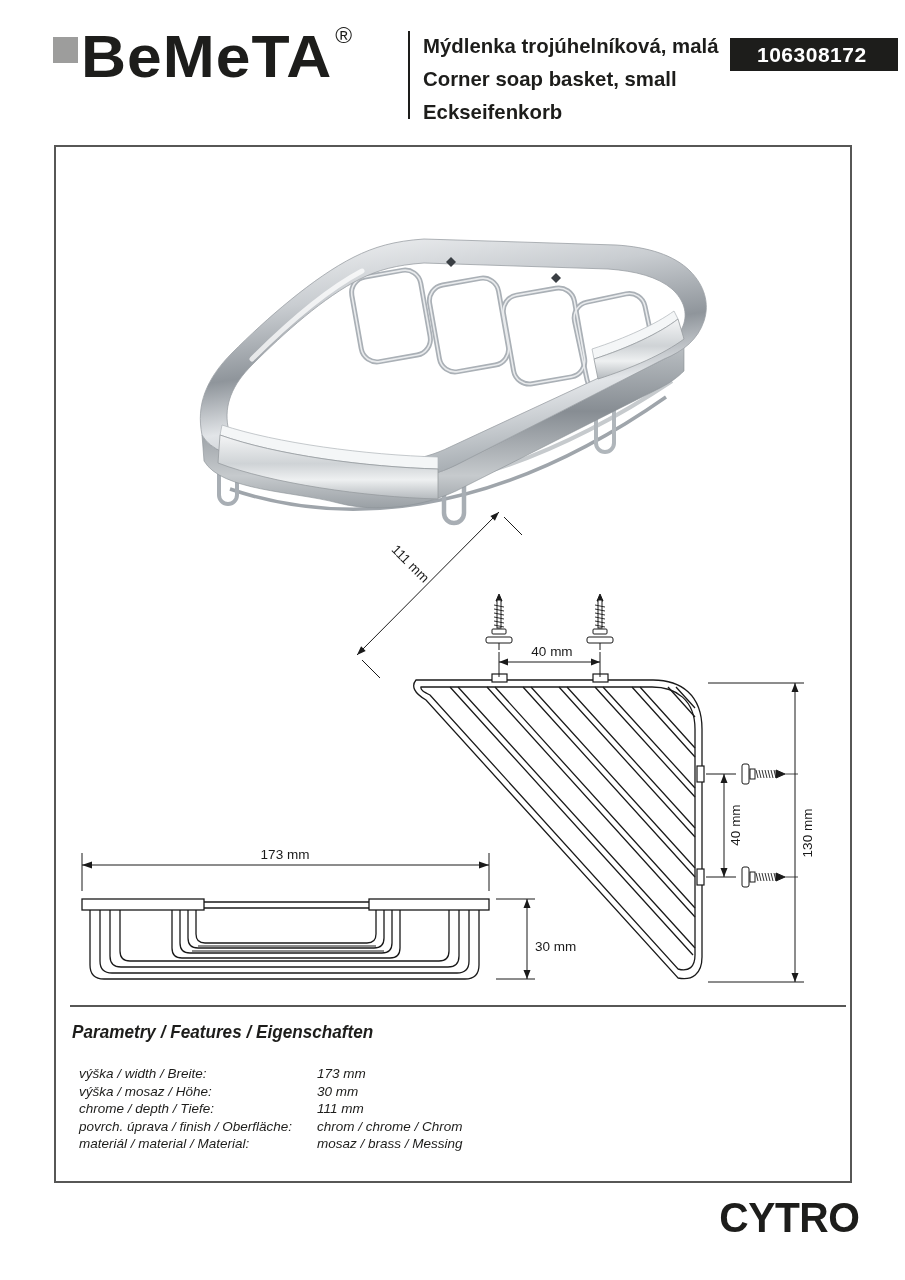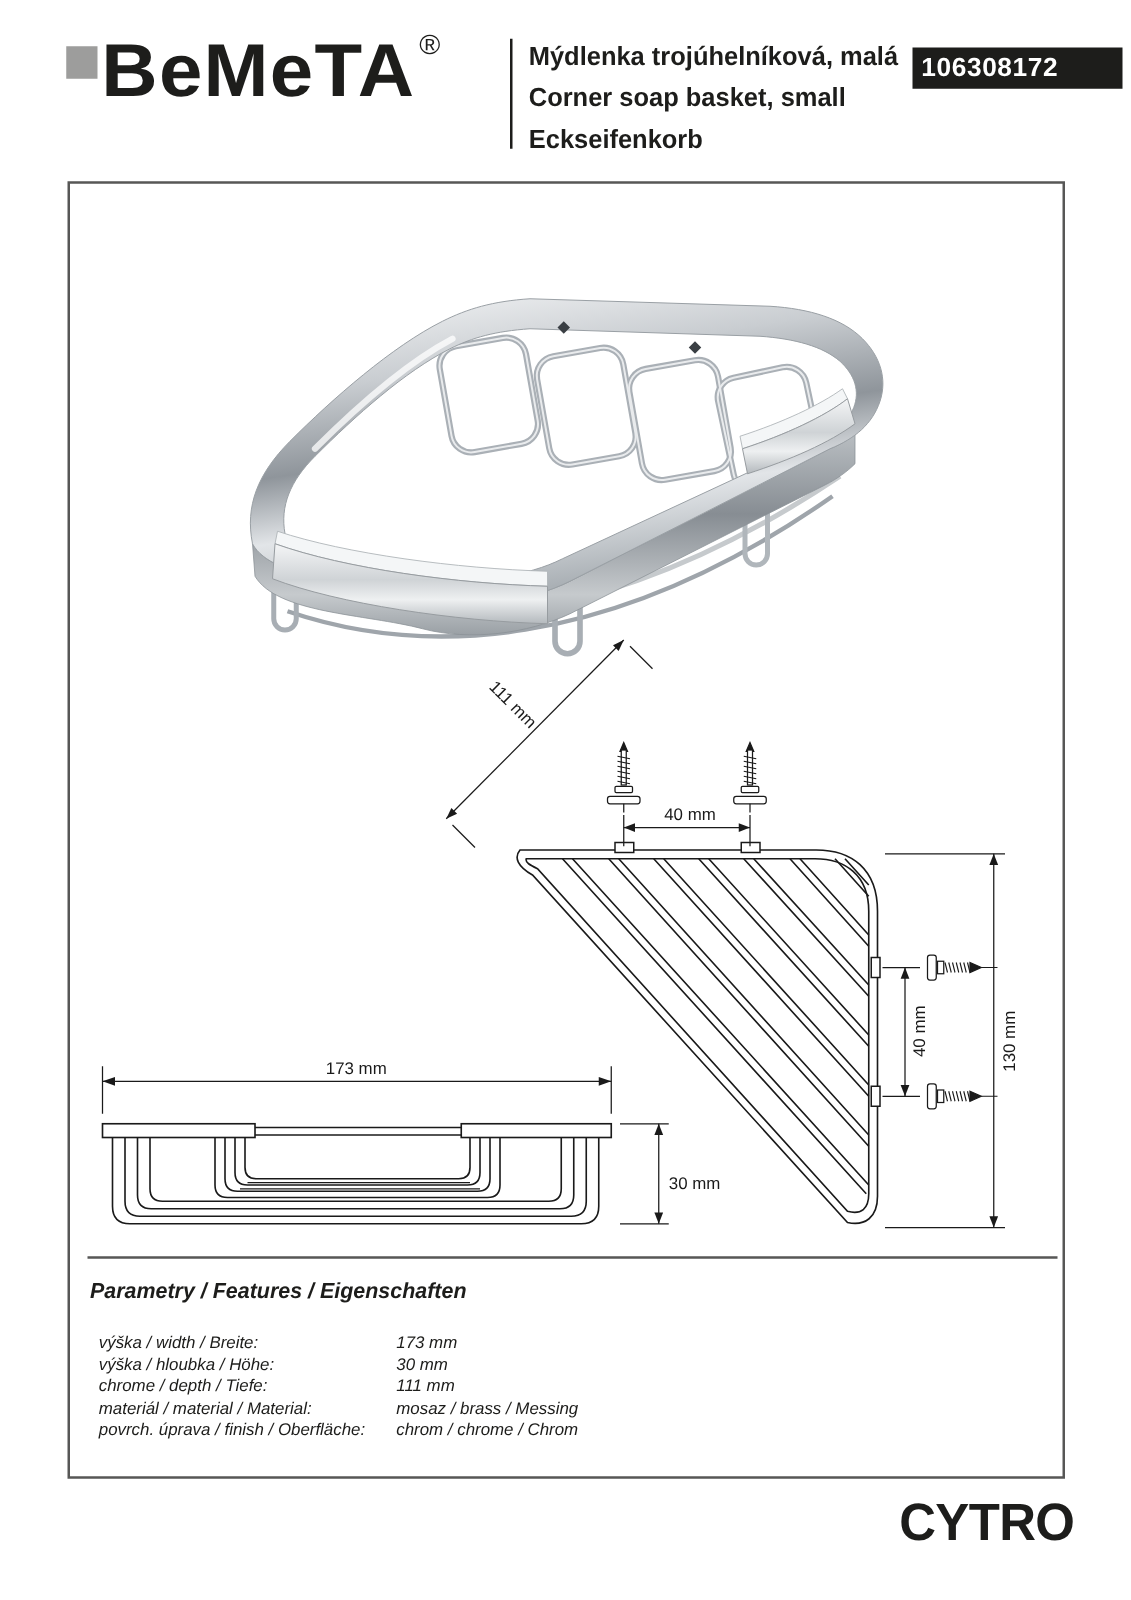--- a/index.html
+++ b/index.html
@@ -12,7 +12,7 @@
   .logo-reg { font-size:22px; font-weight:400; vertical-align:34px; margin-left:3px; letter-spacing:0; }
   .header-divider { position:absolute; left:408px; top:31px; width:2px; height:88px; background:#1d1d1b; }
   .titles { position:absolute; left:423px; top:29px; font-size:21px; font-weight:700; line-height:33px; transform:scaleX(0.97); transform-origin:left top; white-space:nowrap; }
-  .code-box { position:absolute; left:730px; top:38px; width:168px; height:33px; background:#1d1d1b; color:#fff; font-size:21px; font-weight:700; line-height:33px; padding-left:7px; letter-spacing:0.5px; }
+  .code-box { position:absolute; left:730px; top:38px; width:168px; height:33px; background:#1d1d1b; color:#fff; font-size:21px; font-weight:700; line-height:33px; padding-left:27px; letter-spacing:0.5px; }
 
   
   .main-box { position:absolute; left:54px; top:145px; width:798px; height:1038px; border:2px solid #575756; background:#fff; }

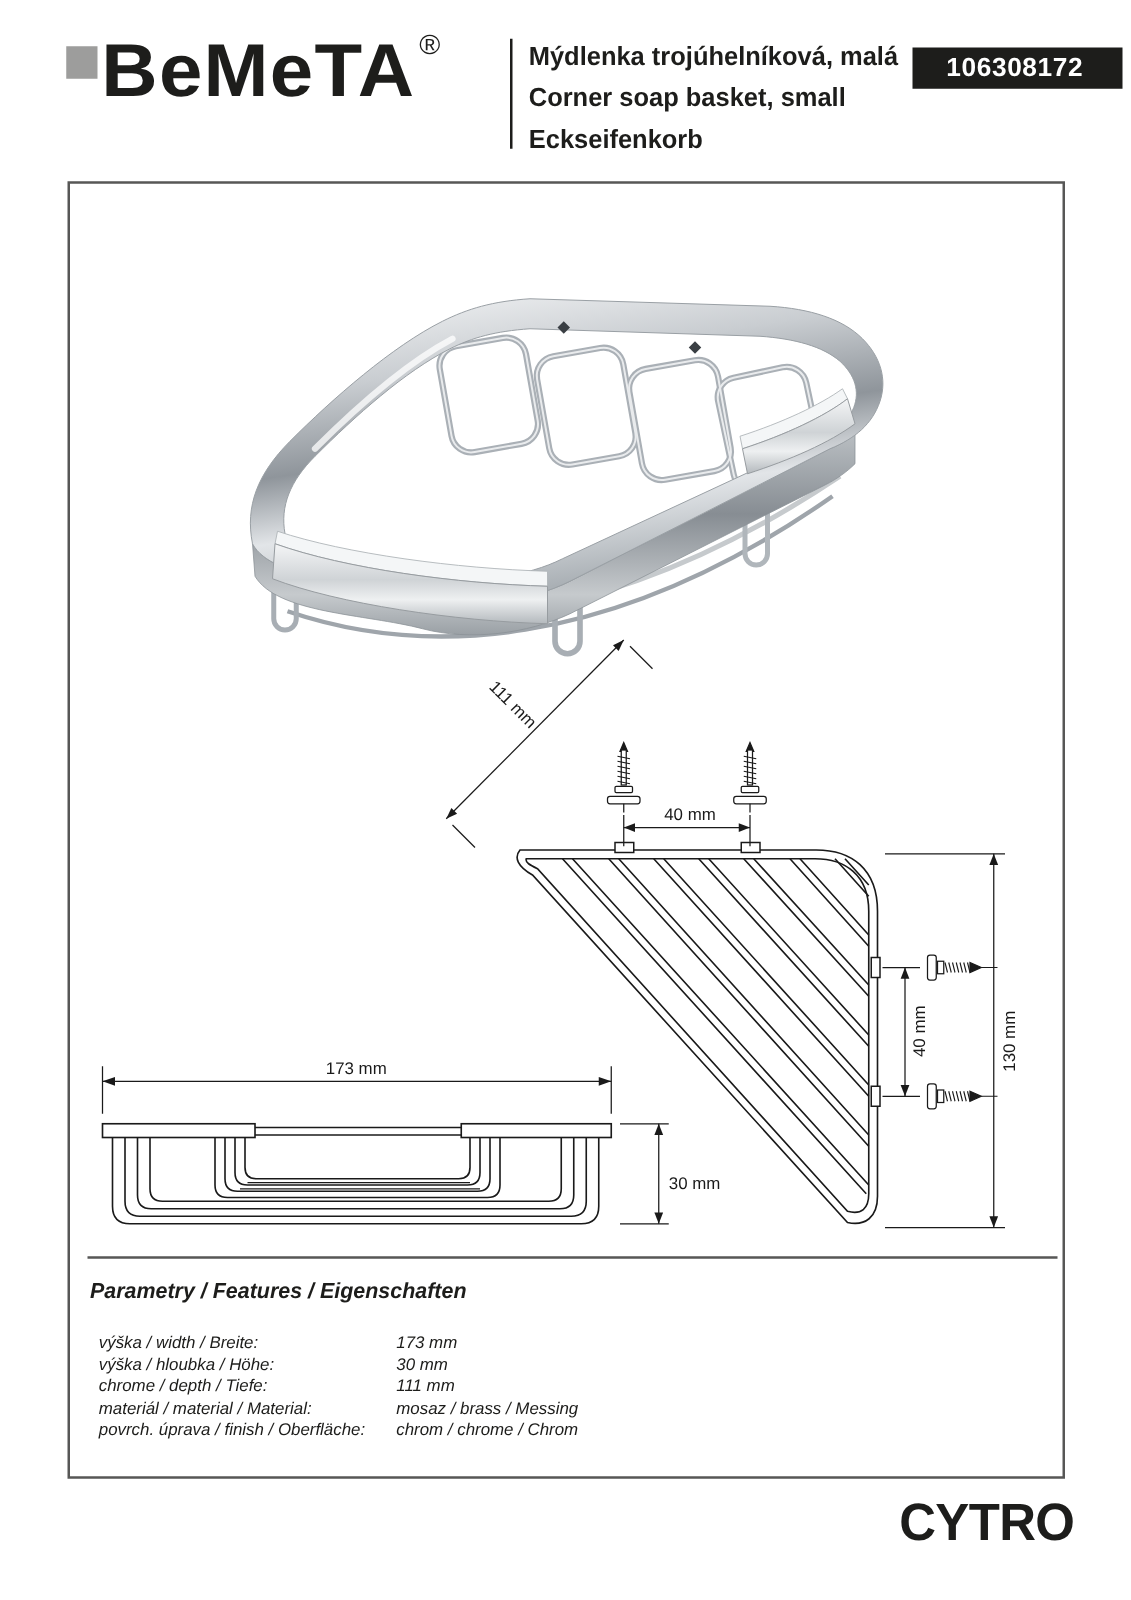--- a/index.html
+++ b/index.html
@@ -260,7 +260,7 @@
           <span class="param-value">173 mm</span>
         </div>
         <div class="param-row">
-          <span class="param-label">výška / hloubka / Höhe:</span>
+          <span class="param-label">výška / mosaz / Höhe:</span>
           <span class="param-value">30 mm</span>
         </div>
         <div class="param-row">

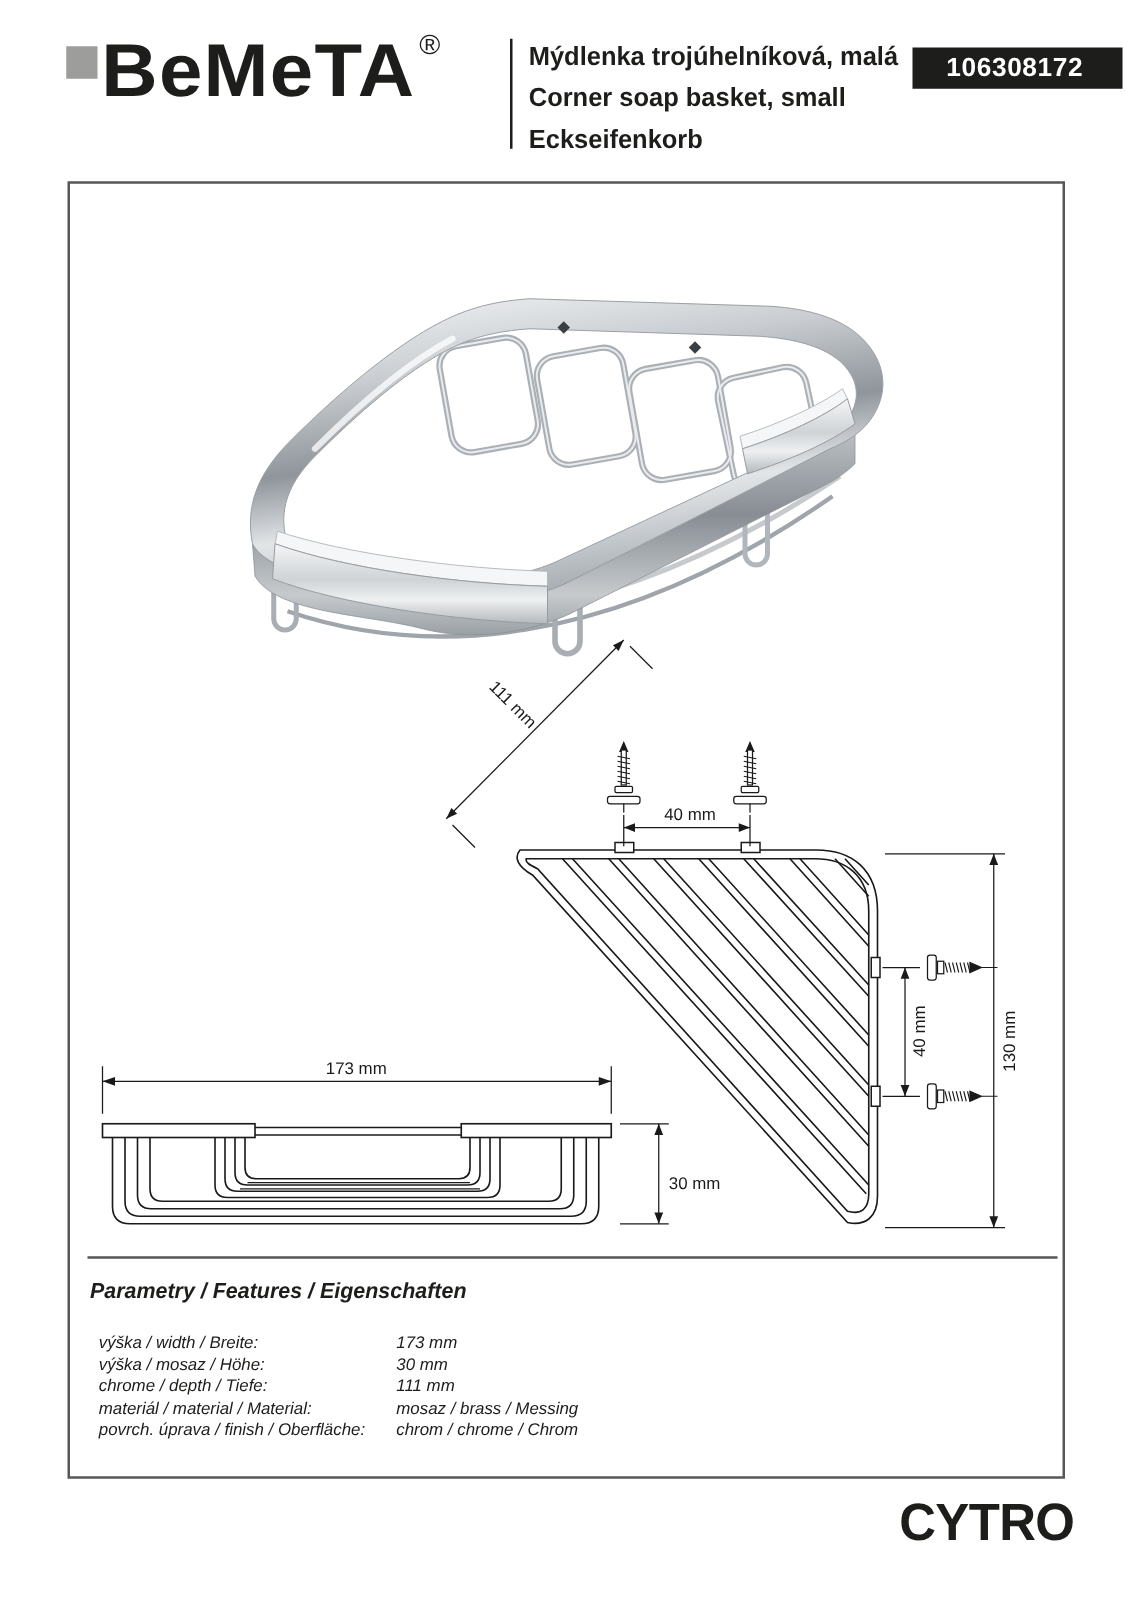--- a/index.html
+++ b/index.html
@@ -268,12 +268,12 @@
           <span class="param-value">111 mm</span>
         </div>
         <div class="param-row">
+          <span class="param-label">povrch. úprava / finish / Oberfläche:</span>
+          <span class="param-value">chrom / chrome / Chrom</span>
+        </div>
+        <div class="param-row">
           <span class="param-label">materiál / material / Material:</span>
           <span class="param-value">mosaz / brass / Messing</span>
-        </div>
-        <div class="param-row">
-          <span class="param-label">povrch. úprava / finish / Oberfläche:</span>
-          <span class="param-value">chrom / chrome / Chrom</span>
         </div>
       </div>
     </div>

